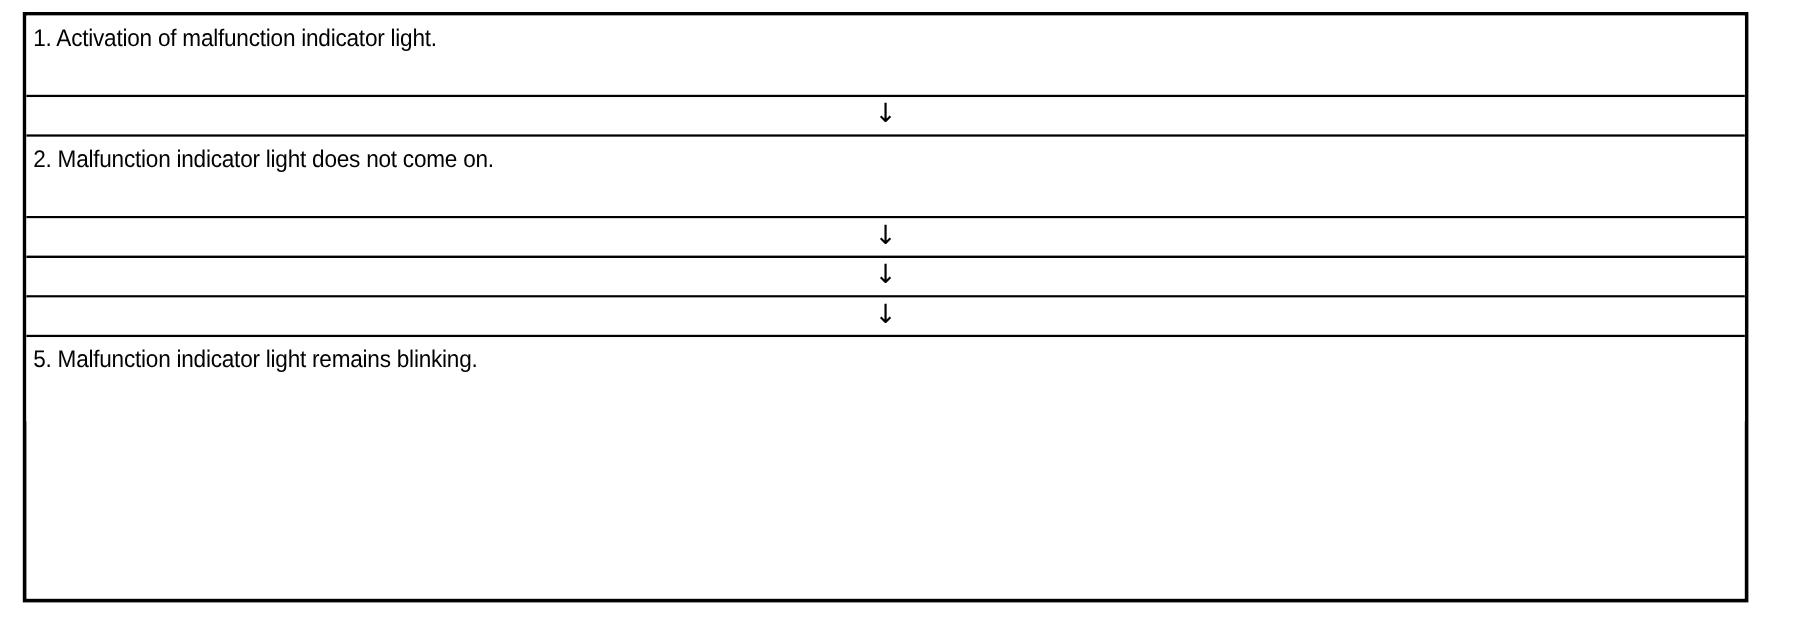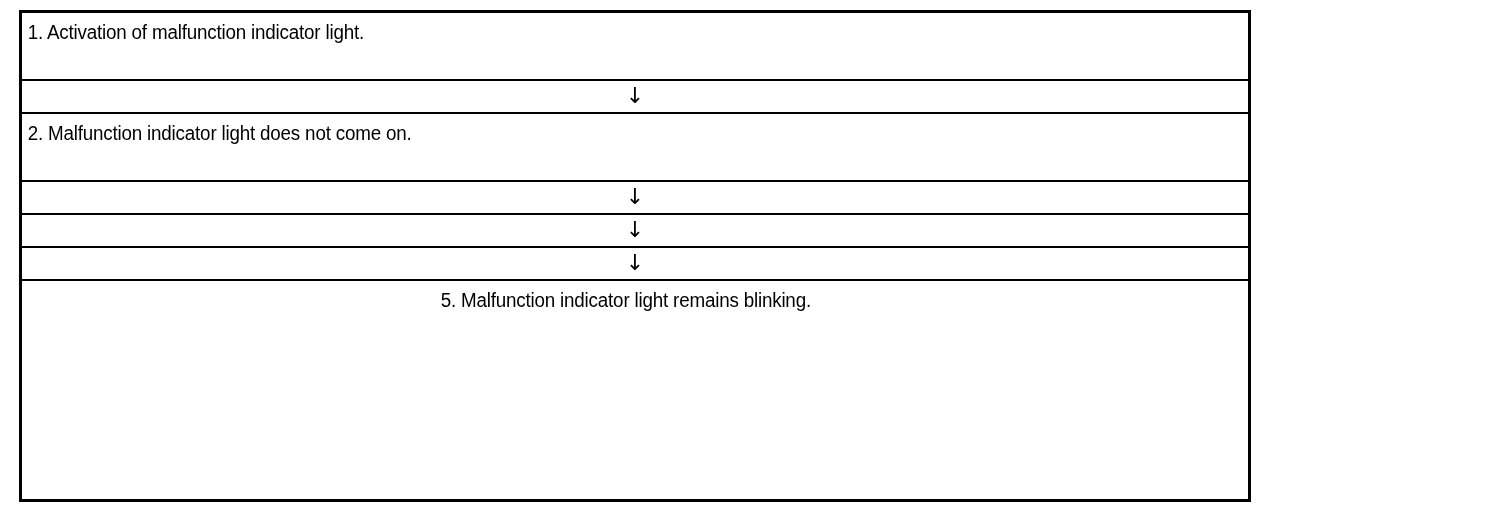--- a/index.html
+++ b/index.html
@@ -28,7 +28,7 @@
     position: absolute;
     left: 19px;
     top: 10px;
-    width: 1232px;
+    width: 1438px;
     height: 492px;
     box-sizing: border-box;
     border: 3px solid #000000;

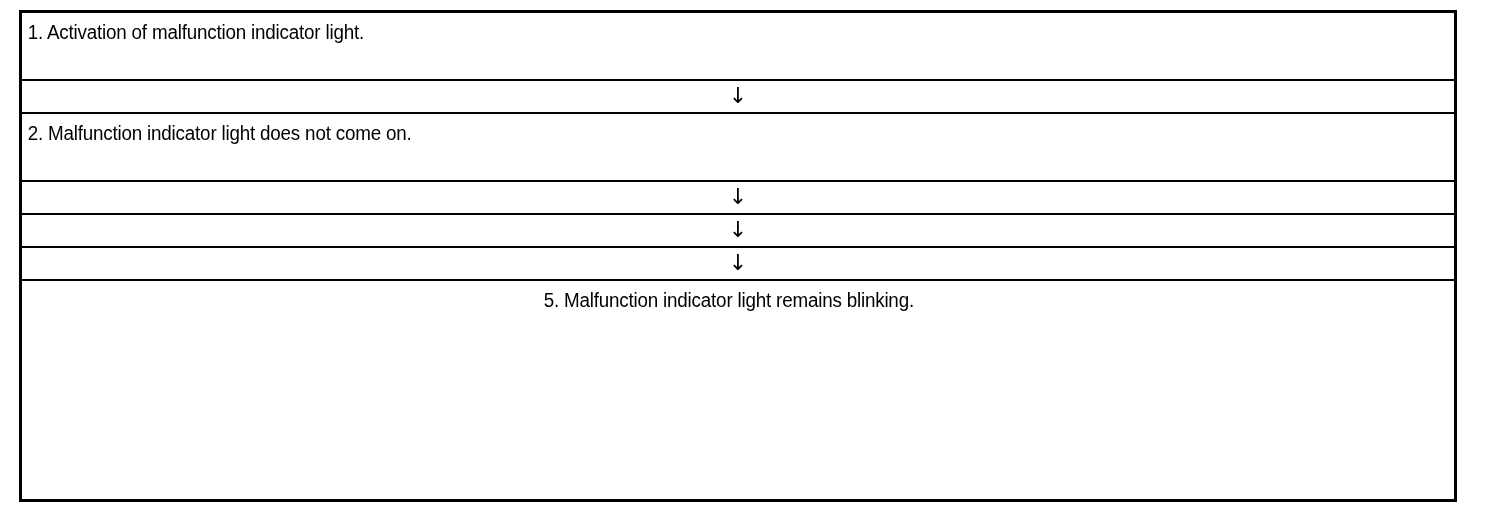--- a/index.html
+++ b/index.html
@@ -56,7 +56,6 @@
   .step-row.last {
     height: 70px;
     border-bottom: none;
-    justify-content: center;
   }
 
   .step-text {

